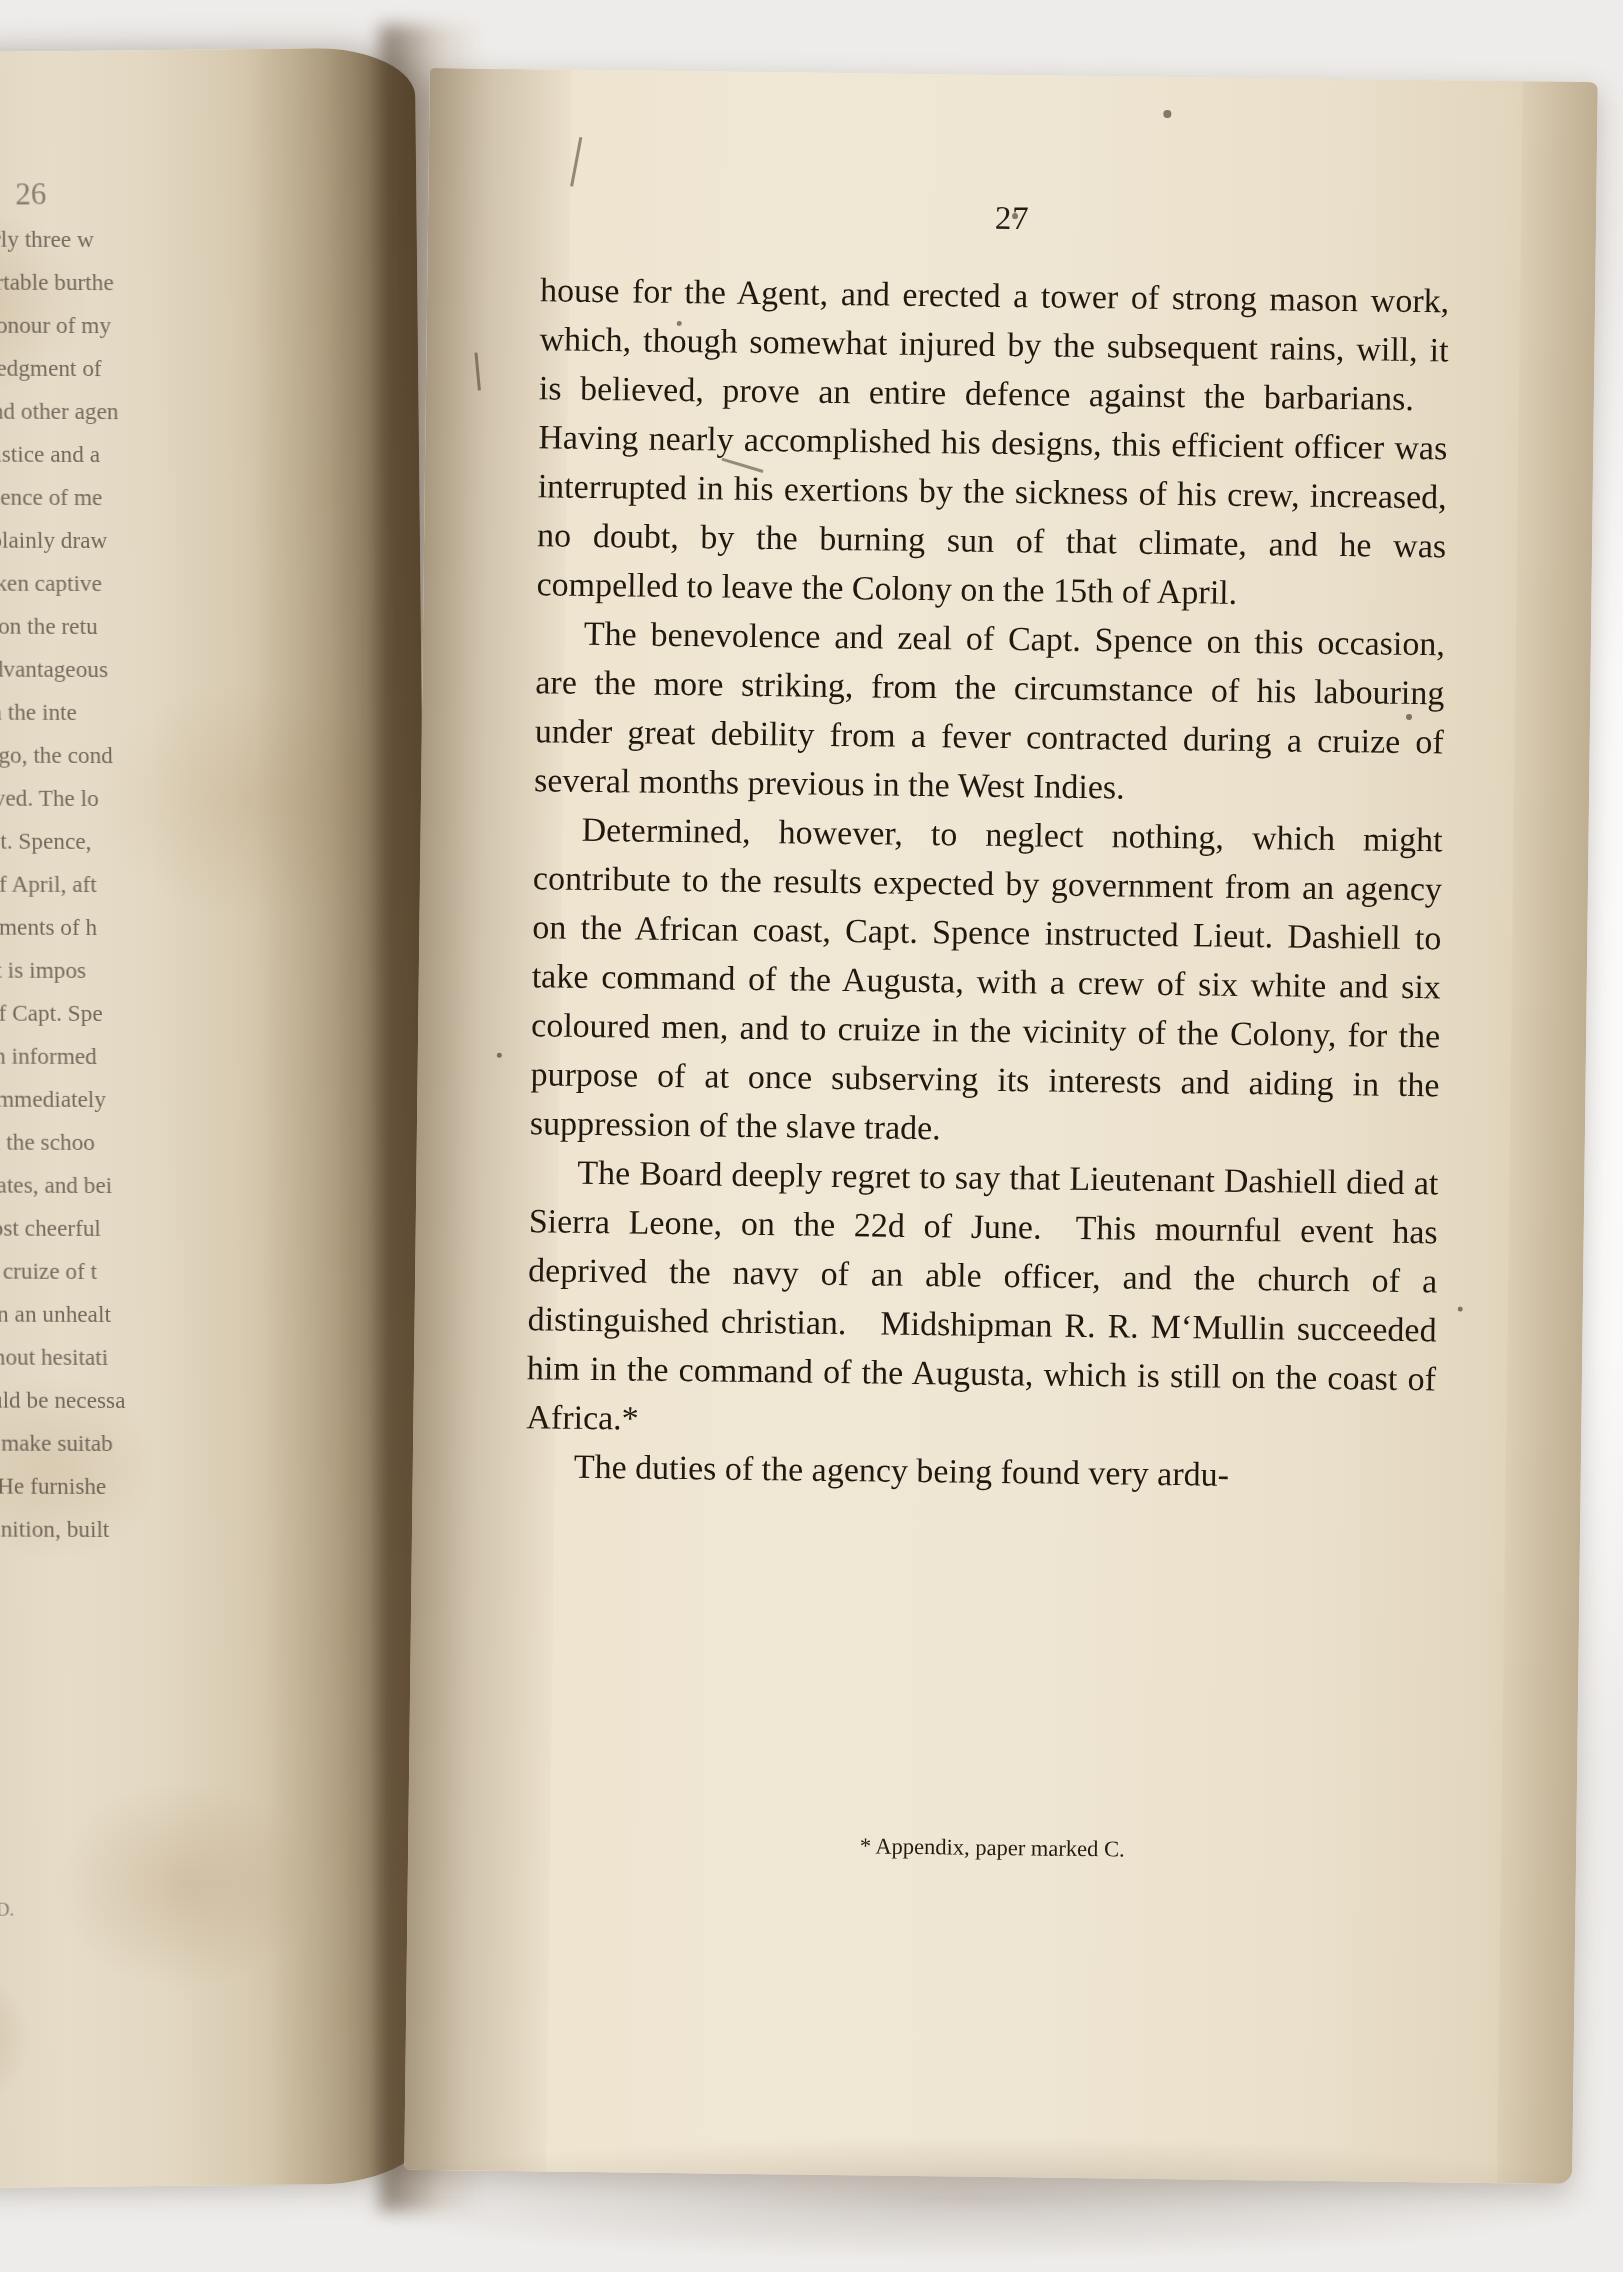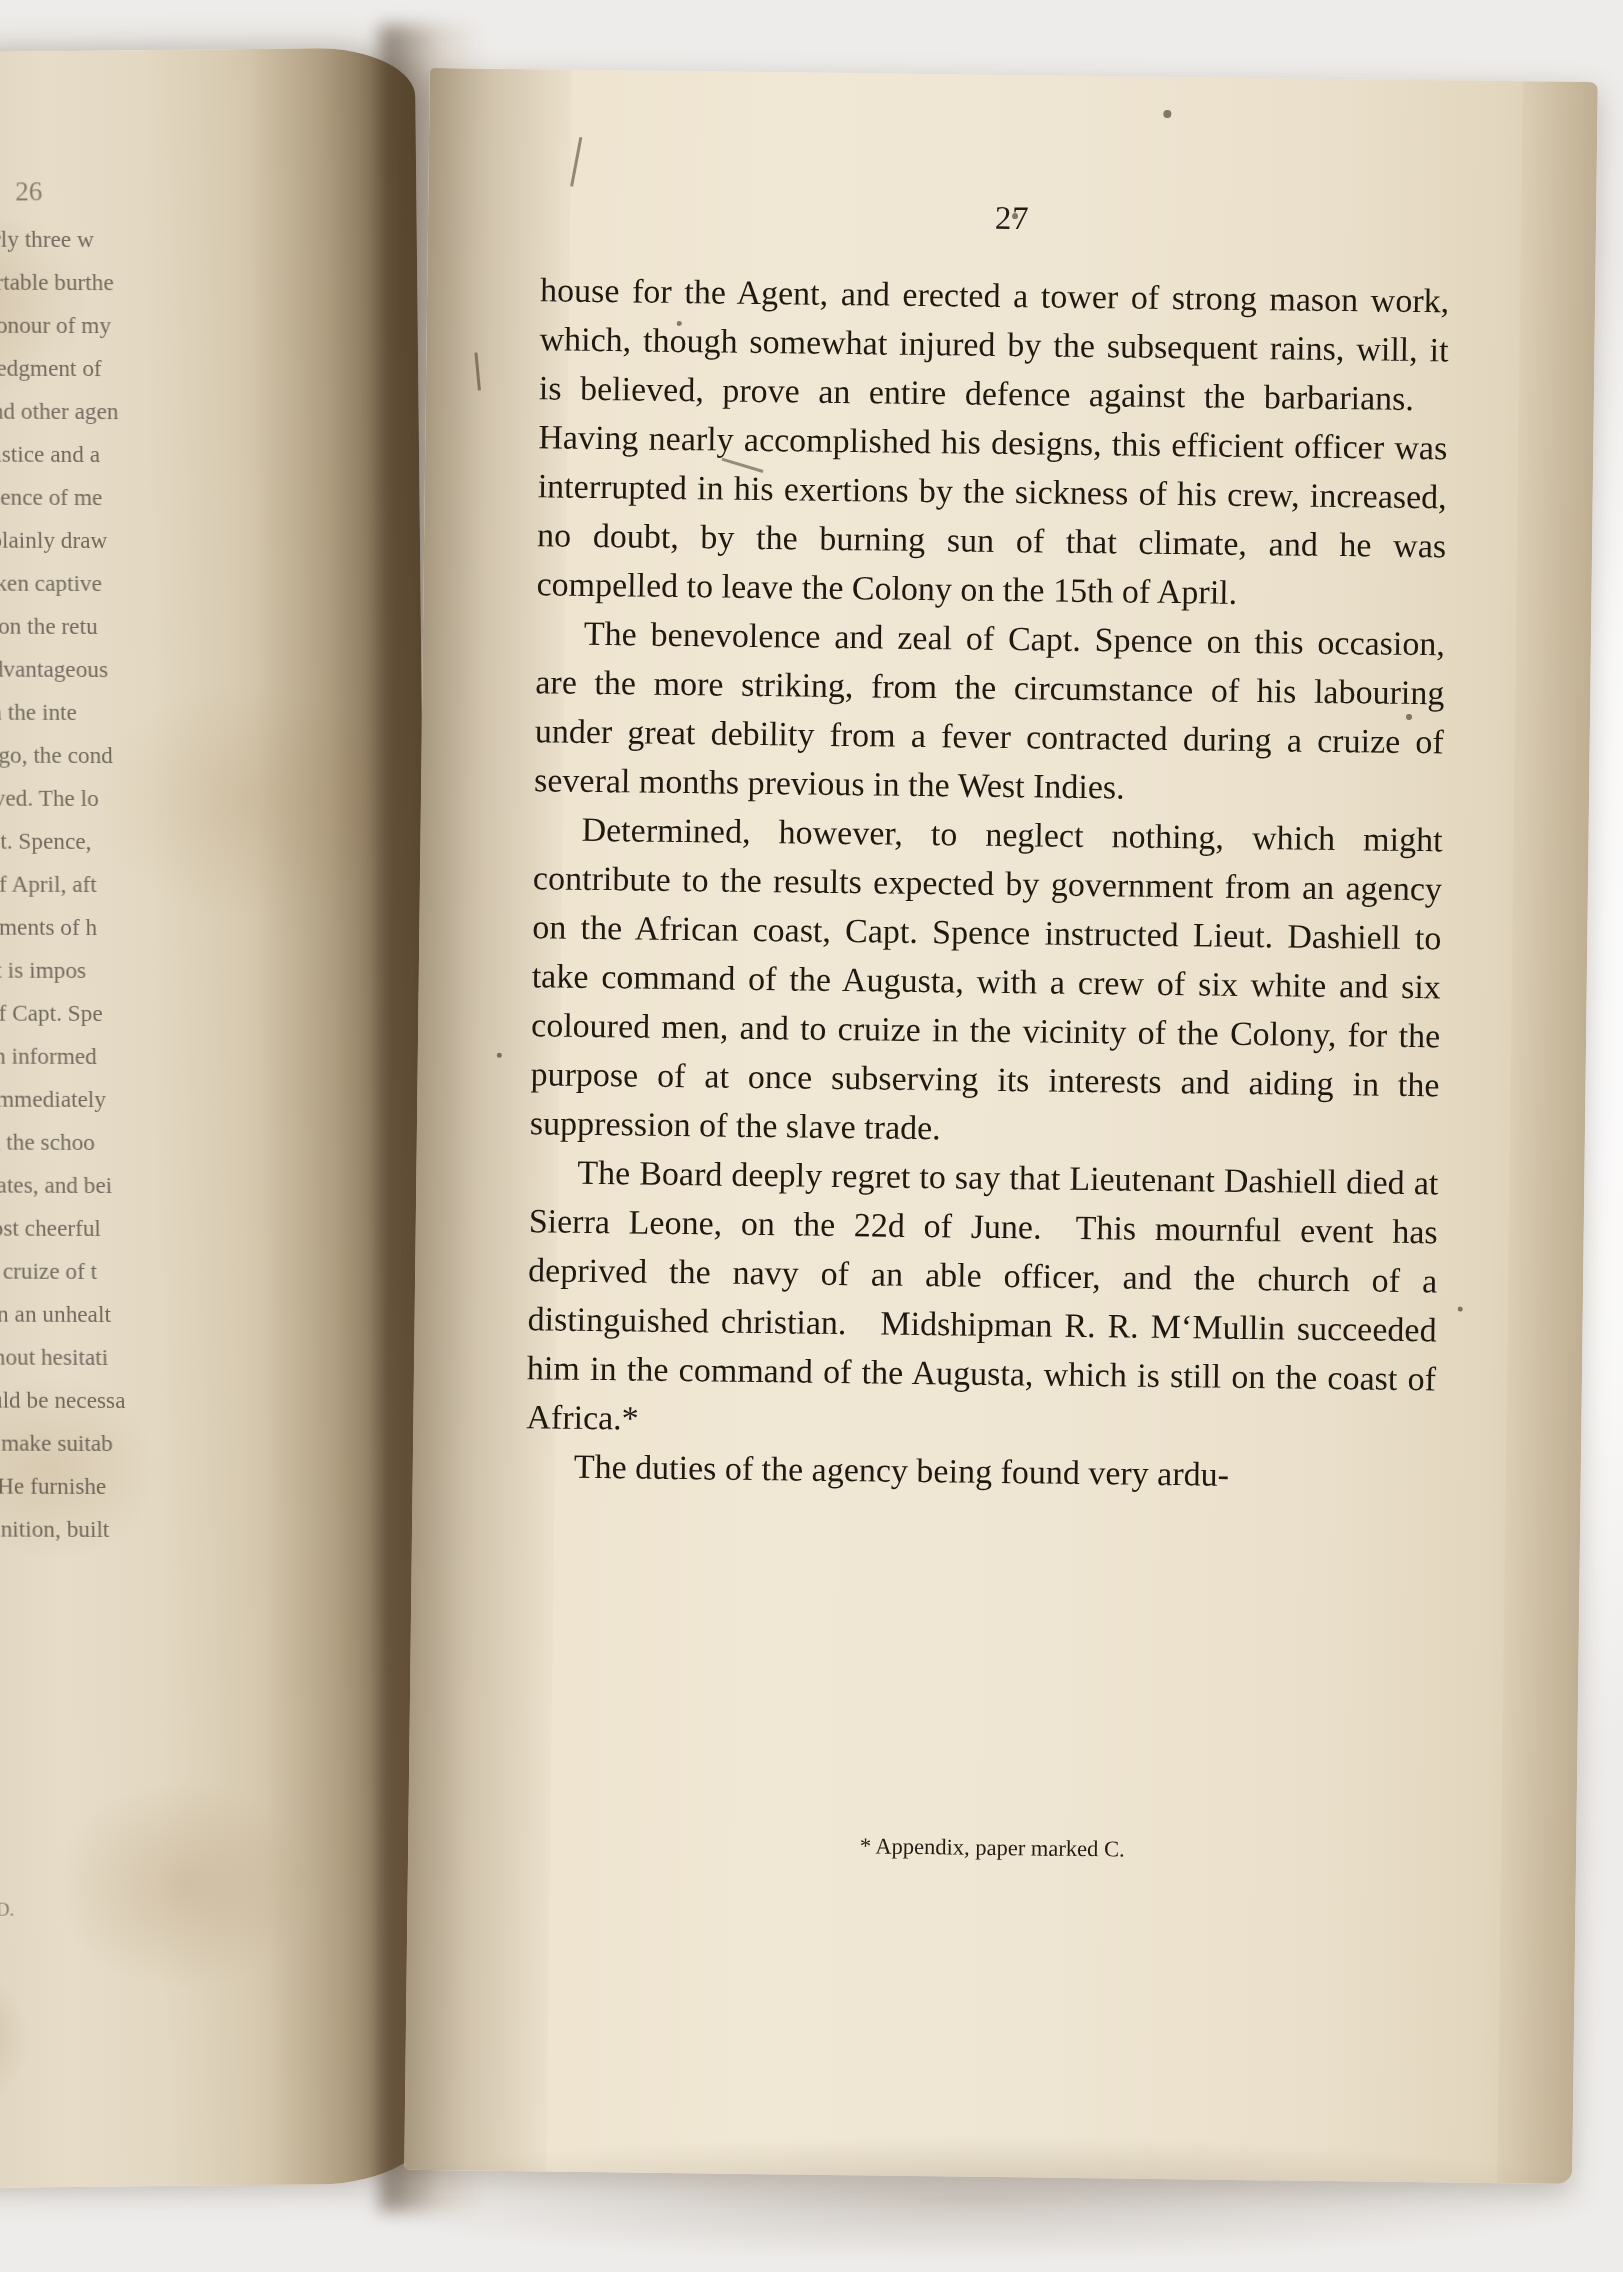--- a/index.html
+++ b/index.html
@@ -82,7 +82,7 @@
     position: absolute;
     left: 125px;
     top: 125px;
-    font-size: 27px;
+    font-size: 31px;
     color: #3a3125;
     opacity: 0.55;
     filter: blur(0.5px);

